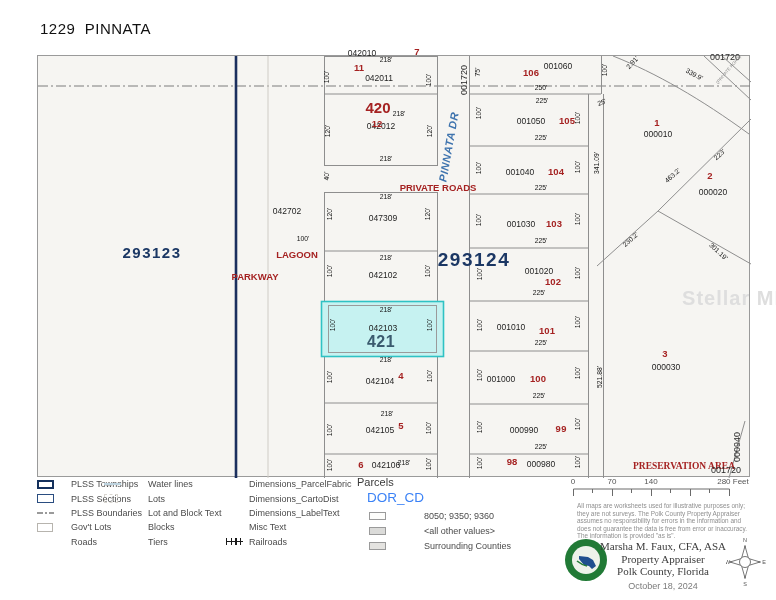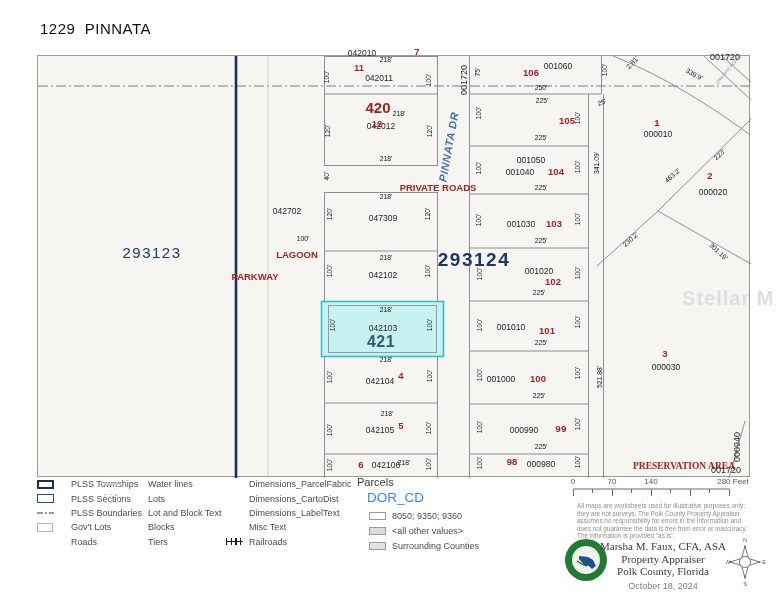--- a/index.html
+++ b/index.html
@@ -158,7 +158,7 @@
       <span class="lbl dim" style="left: 605px; top: 70px; transform: translate(-50%, -50%) rotate(-90deg);">100'</span>
       <span class="lbl dim" style="left: 541px; top: 88px;">250'</span>
       <span class="lbl dim" style="left: 542px; top: 101px;">225'</span>
-      <span class="lbl pid" style="left: 531px; top: 121px; margin-top: 39px;">001050</span>
+      <span class="lbl pid" style="left: 531px; top: 121px;">001050</span>
       <span class="lbl lot" style="left: 567px; top: 121px;">105</span>
       <span class="lbl dim" style="left: 479px; top: 113px; transform: translate(-50%, -50%) rotate(-90deg);">100'</span>
       <span class="lbl dim" style="left: 578px; top: 118px; transform: translate(-50%, -50%) rotate(-90deg);">100'</span>

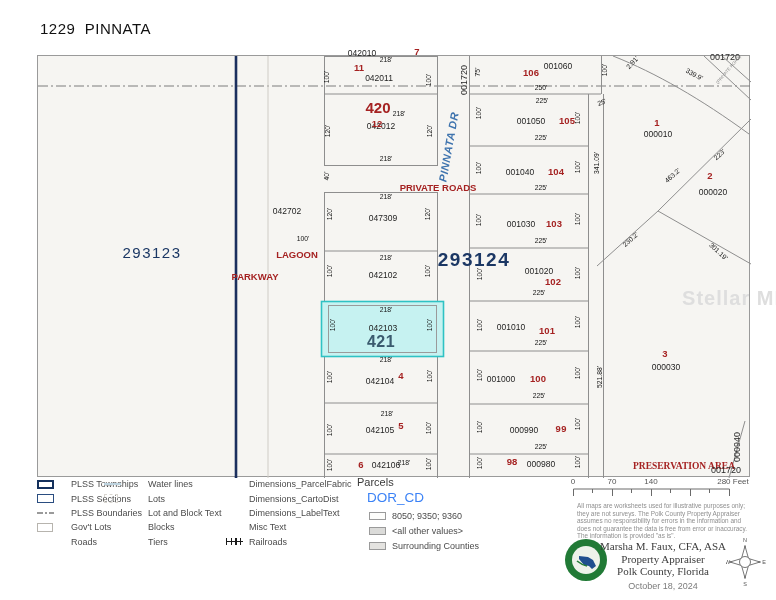--- a/index.html
+++ b/index.html
@@ -16,7 +16,7 @@
   .lot{font-size:9.5px;font-weight:bold;color:#a52222;}
   .lot-big{font-size:15px;font-weight:bold;color:#a52222;}
   .red{font-size:9.5px;font-weight:bold;color:#a52222;}
-  .sec1{font-size:15px;font-weight:normal;color:#1b3764;letter-spacing:1.5px;}
+  .sec1{font-size:15px;font-weight:bold;color:#1b3764;letter-spacing:1.5px;}
   .sec2{font-size:19px;font-weight:bold;color:#1b3764;letter-spacing:1.5px;}
   .street{font-size:11px;font-style:italic;font-weight:bold;color:#3f74ae;letter-spacing:.5px;}
   .ref{font-size:9px;color:#262626;}

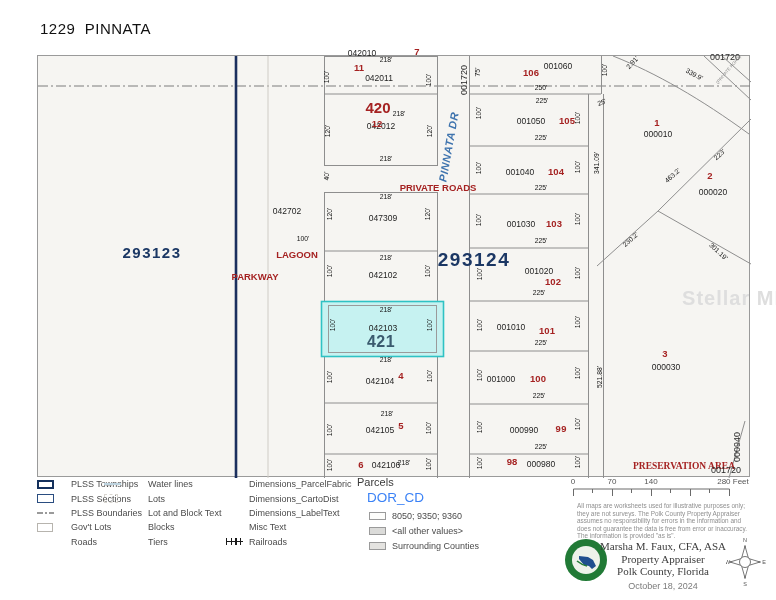--- a/index.html
+++ b/index.html
@@ -43,7 +43,7 @@
   .parcels-box{position:absolute;left:357px;top:476px;}
   .parcels-title{font-size:11px;color:#3a3a3a;}
   .parcels-sub{font-size:13.5px;color:#3b82f6;margin:2px 0 3px 10px;}
-  .prow{display:flex;align-items:center;height:15px;margin-left:12px;}
+  .prow{display:flex;align-items:center;height:15px;margin-left:12px;gap:32px;}
   .sw{width:17px;height:8px;border:1px solid #9a9a9a;margin-right:6px;flex:none;box-sizing:border-box;}
   .sw-white{background:#fdfdfb;}
   .sw-gray{background:#dbdbd9;}

